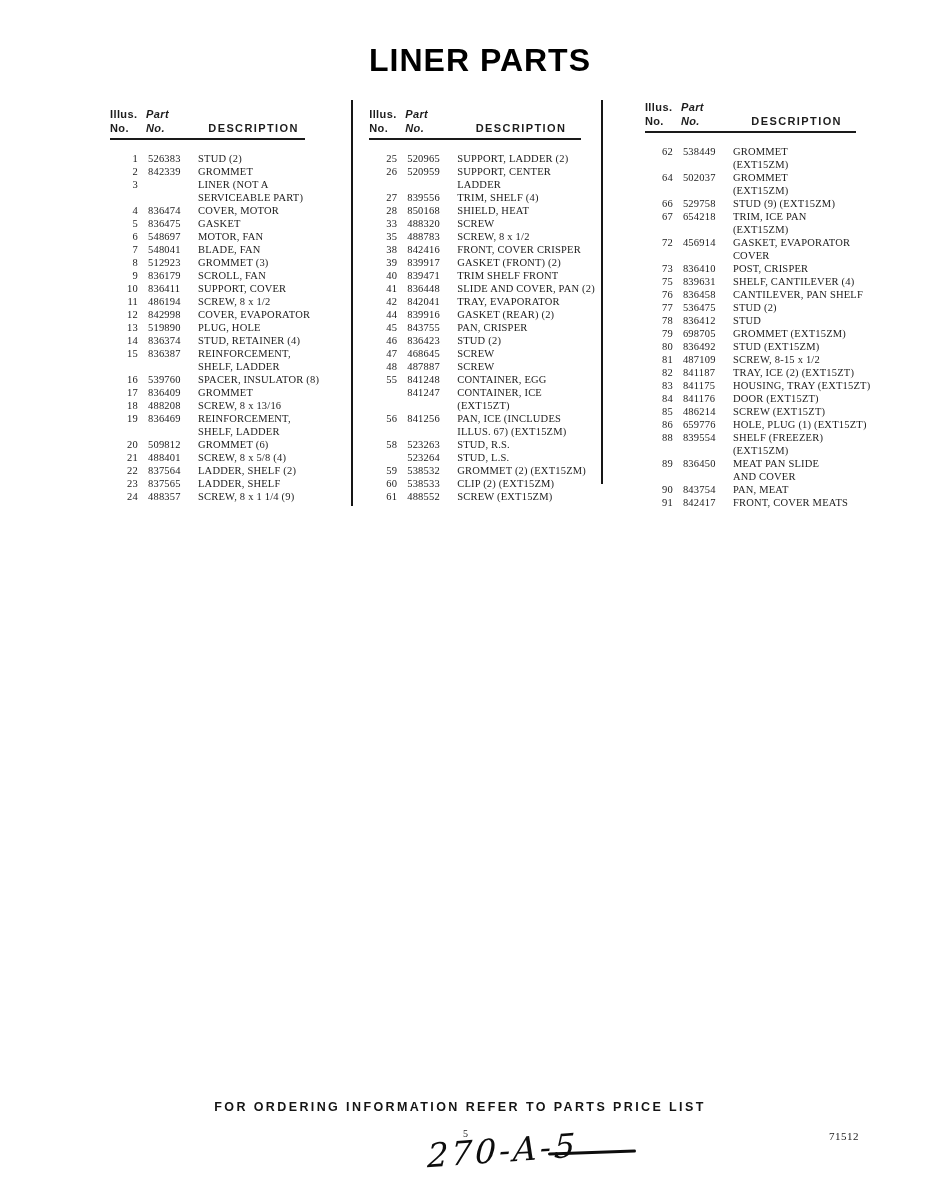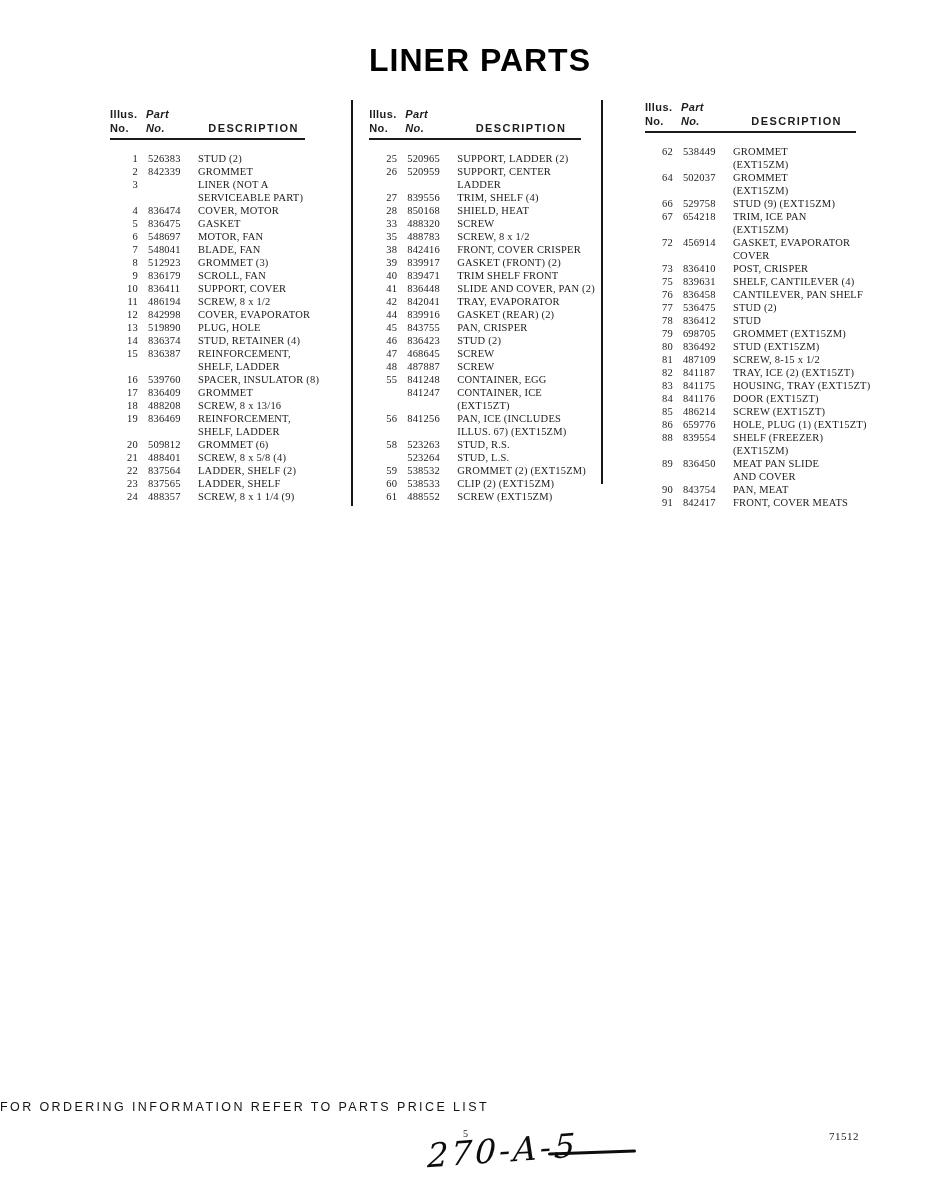--- a/index.html
+++ b/index.html
@@ -69,8 +69,9 @@
   
   .ordering-note{
     position:absolute;top:1100px;left:0;right:24px;
+    text-align:center;
     font-family:"Liberation Sans", sans-serif;
-    font-weight:400;font-size:12.5px;letter-spacing:2.4px;
+    font-weight:700;font-size:12.5px;letter-spacing:2.4px;
     color:#141414;
   }
   .page-number{

